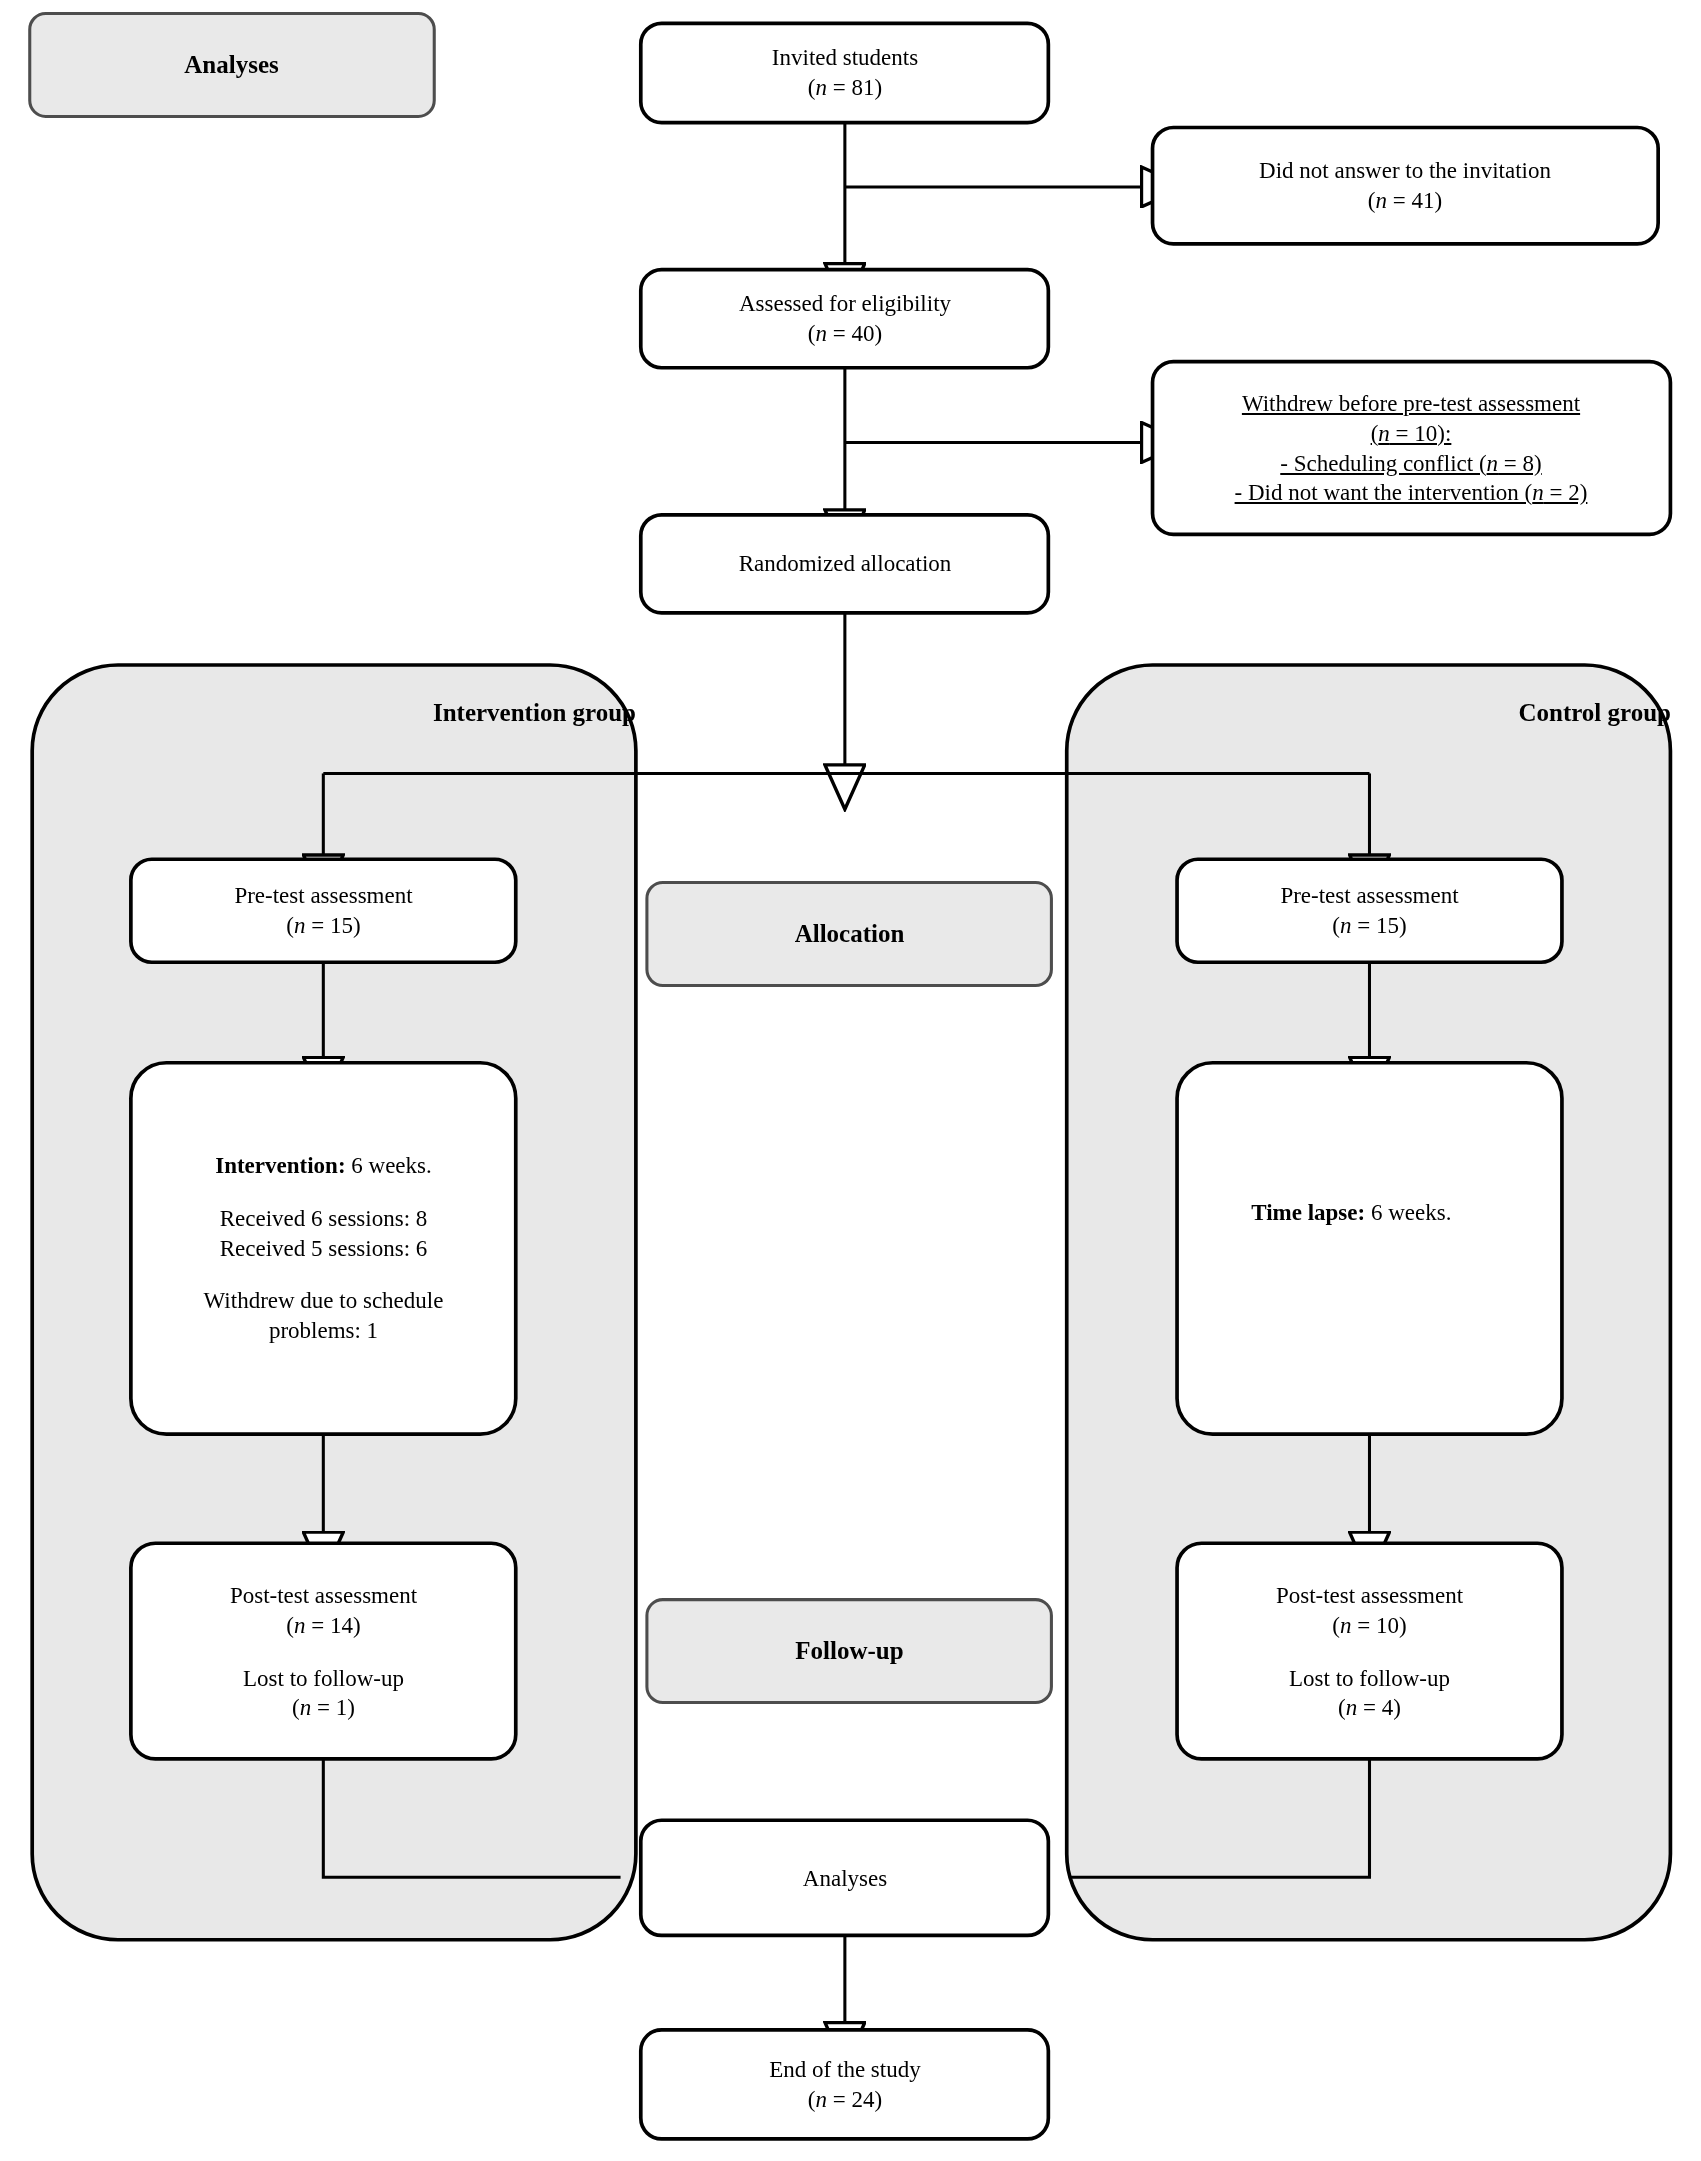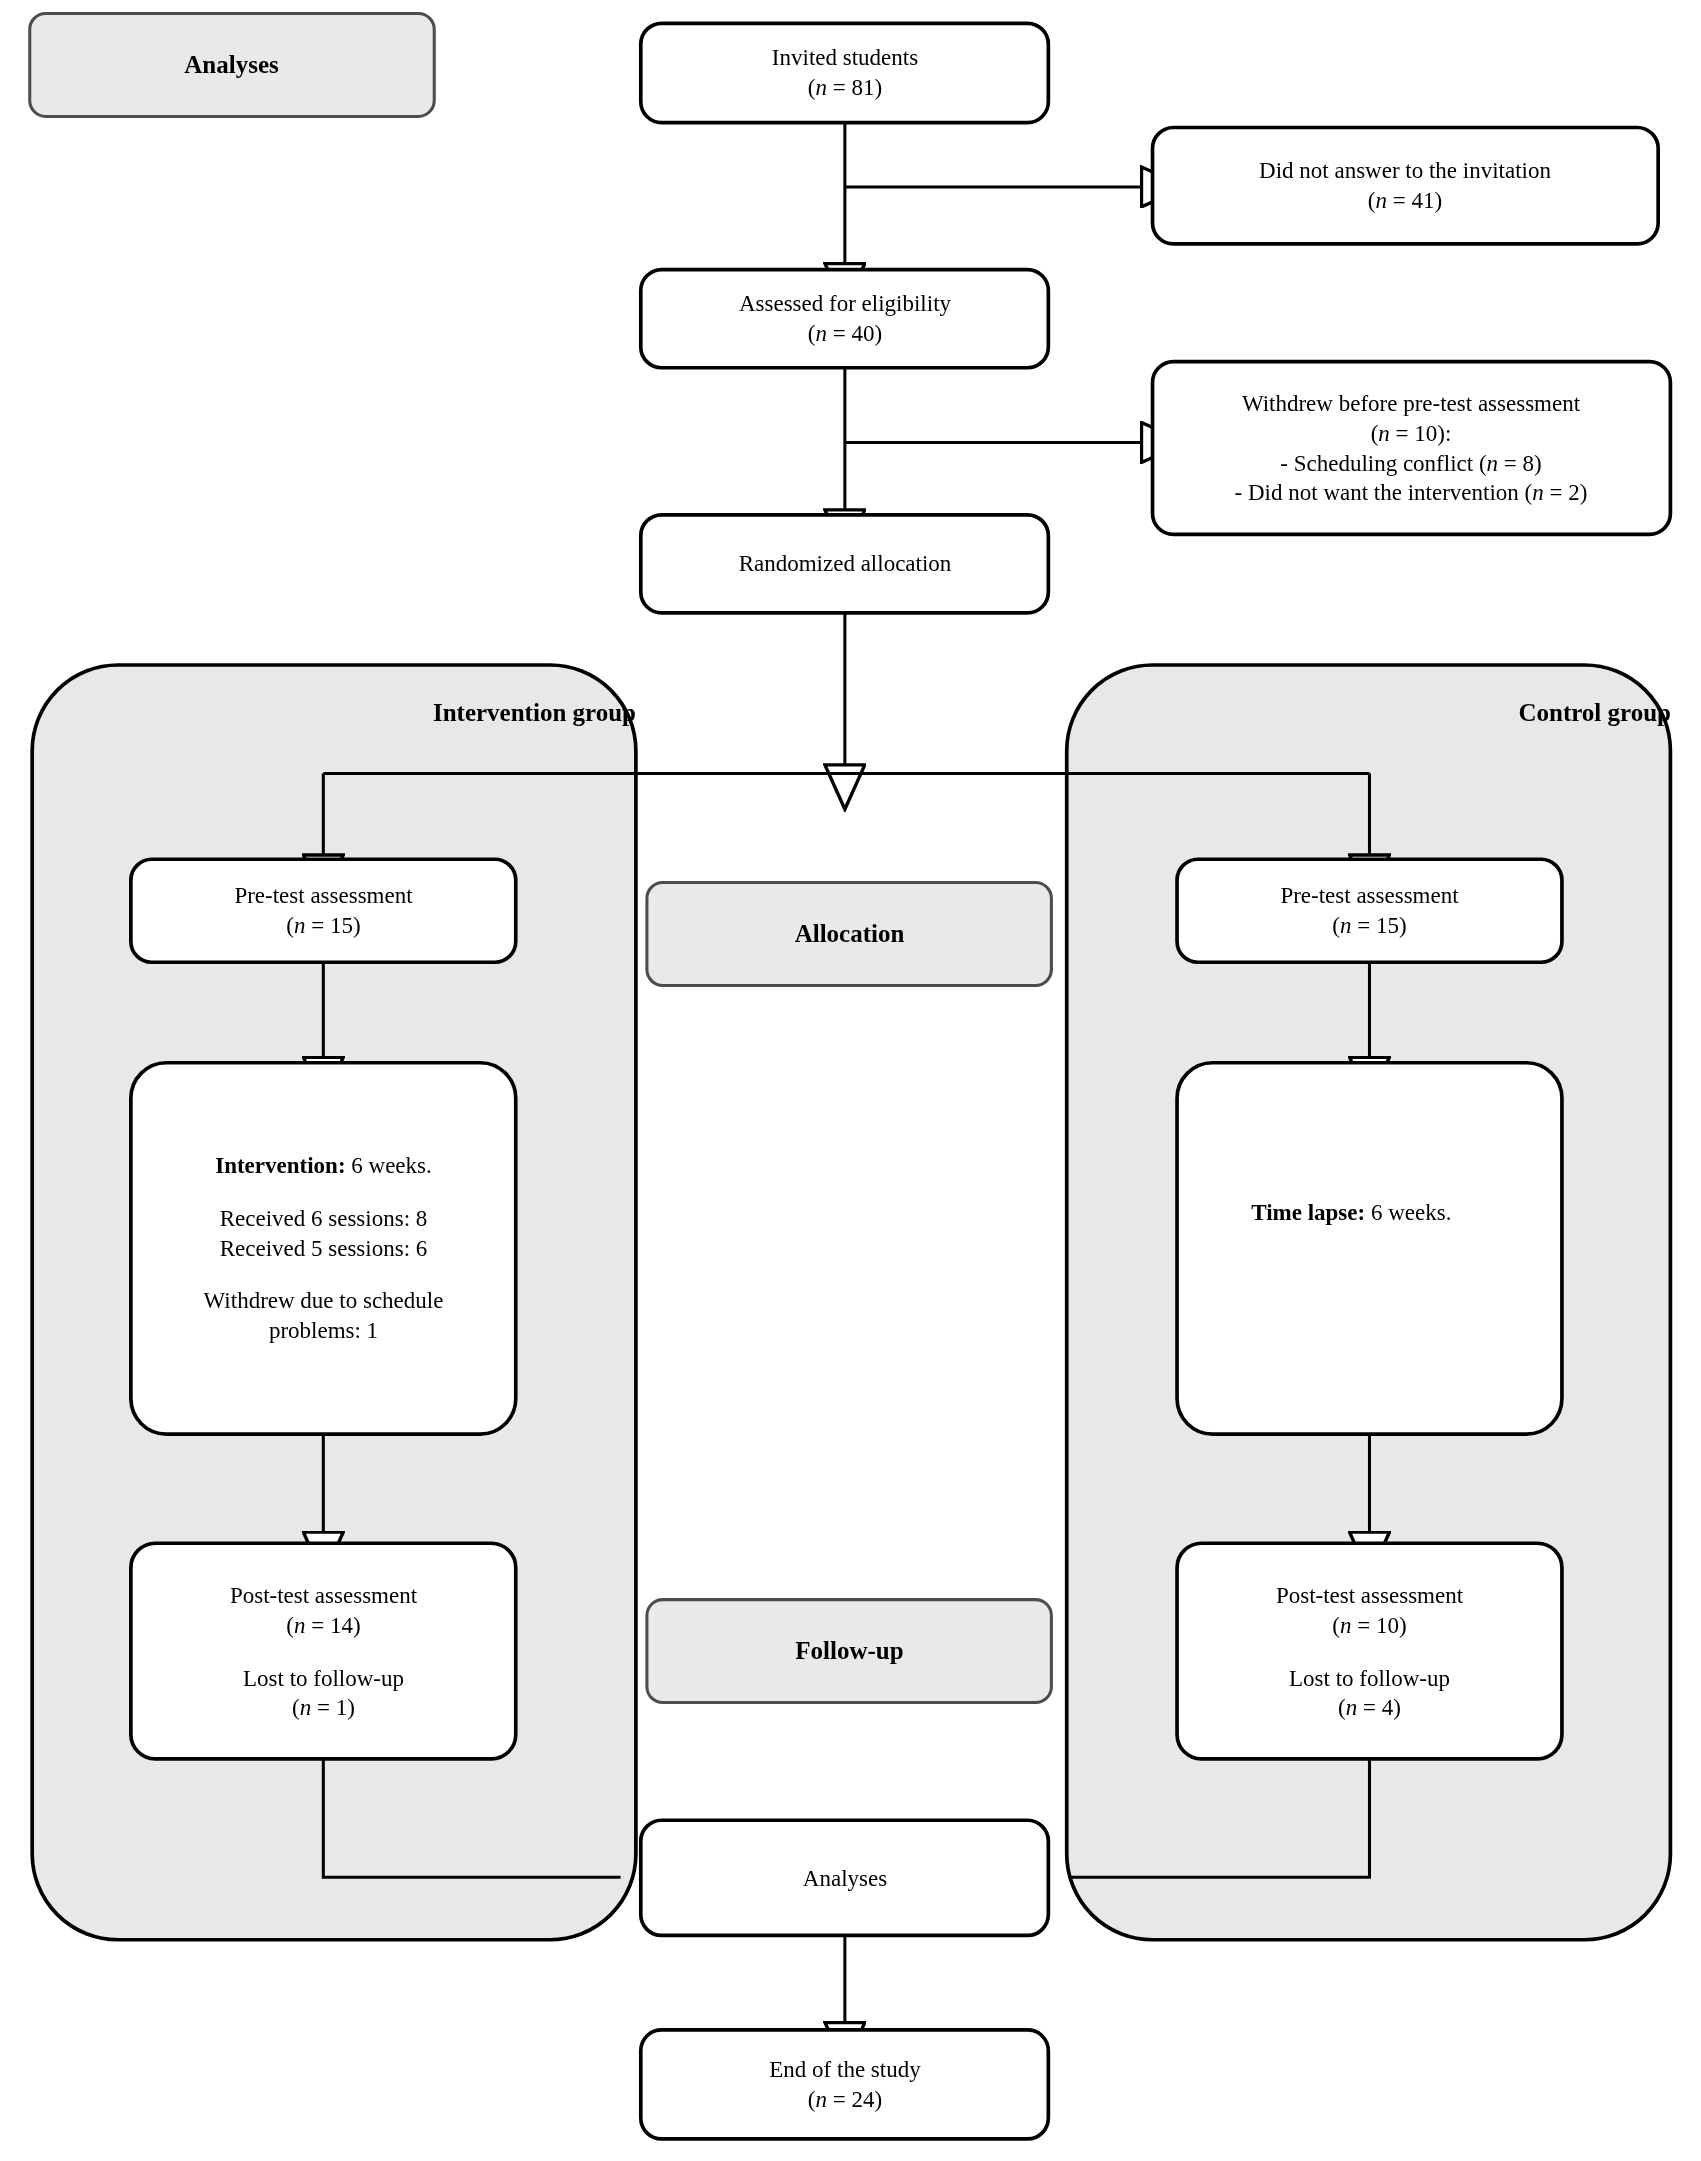--- a/index.html
+++ b/index.html
@@ -162,7 +162,7 @@
     <span class="ln"><span>(</span><span class="it">n</span><span> = 40)</span></span>
   </div>
 
-  <div class="box-text" style="left:1152px; top:362px; width:518px; height:173px;">
+  <div class="box-text" style="left:1152px; top:362px; width:518px; height:173px;text-decoration:underline;">
     <span class="ln">Withdrew before pre-test assessment</span>
     <span class="ln"><span>(</span><span class="it">n</span><span> = 10):</span></span>
     <span class="ln"><span>- Scheduling conflict (</span><span class="it">n</span><span> = 8)</span></span>

